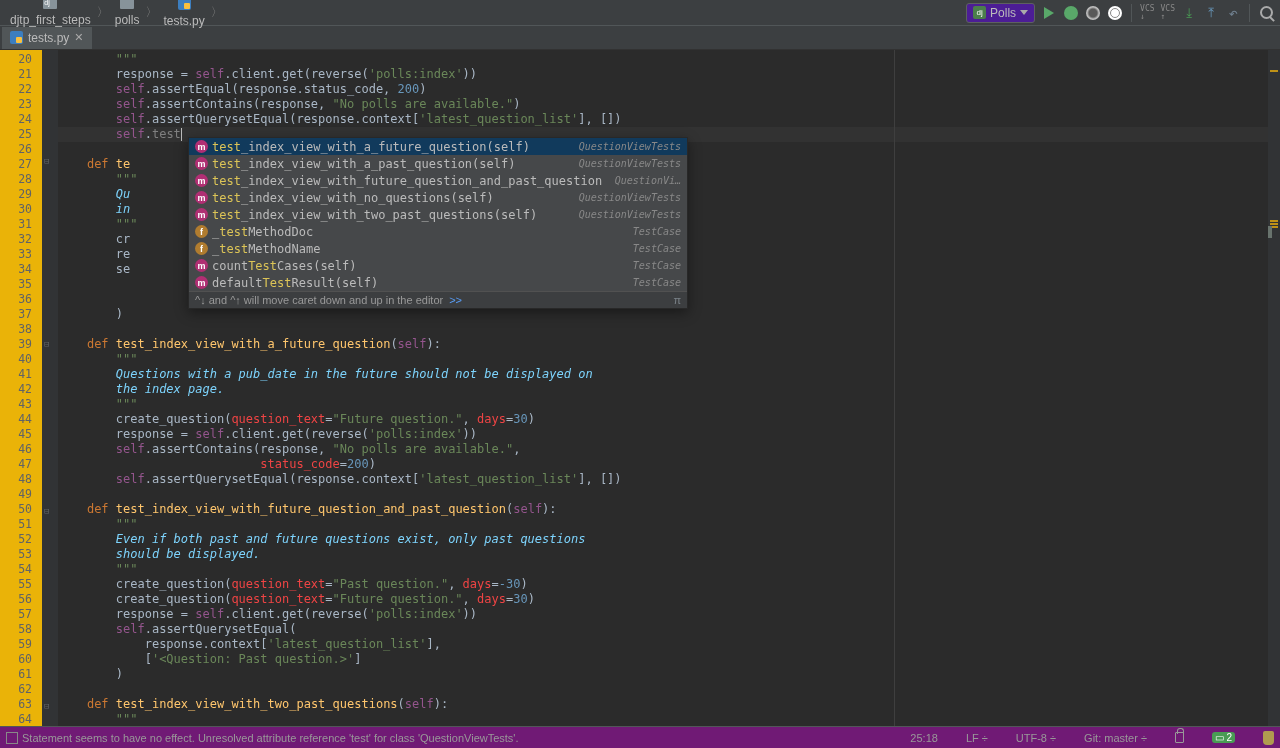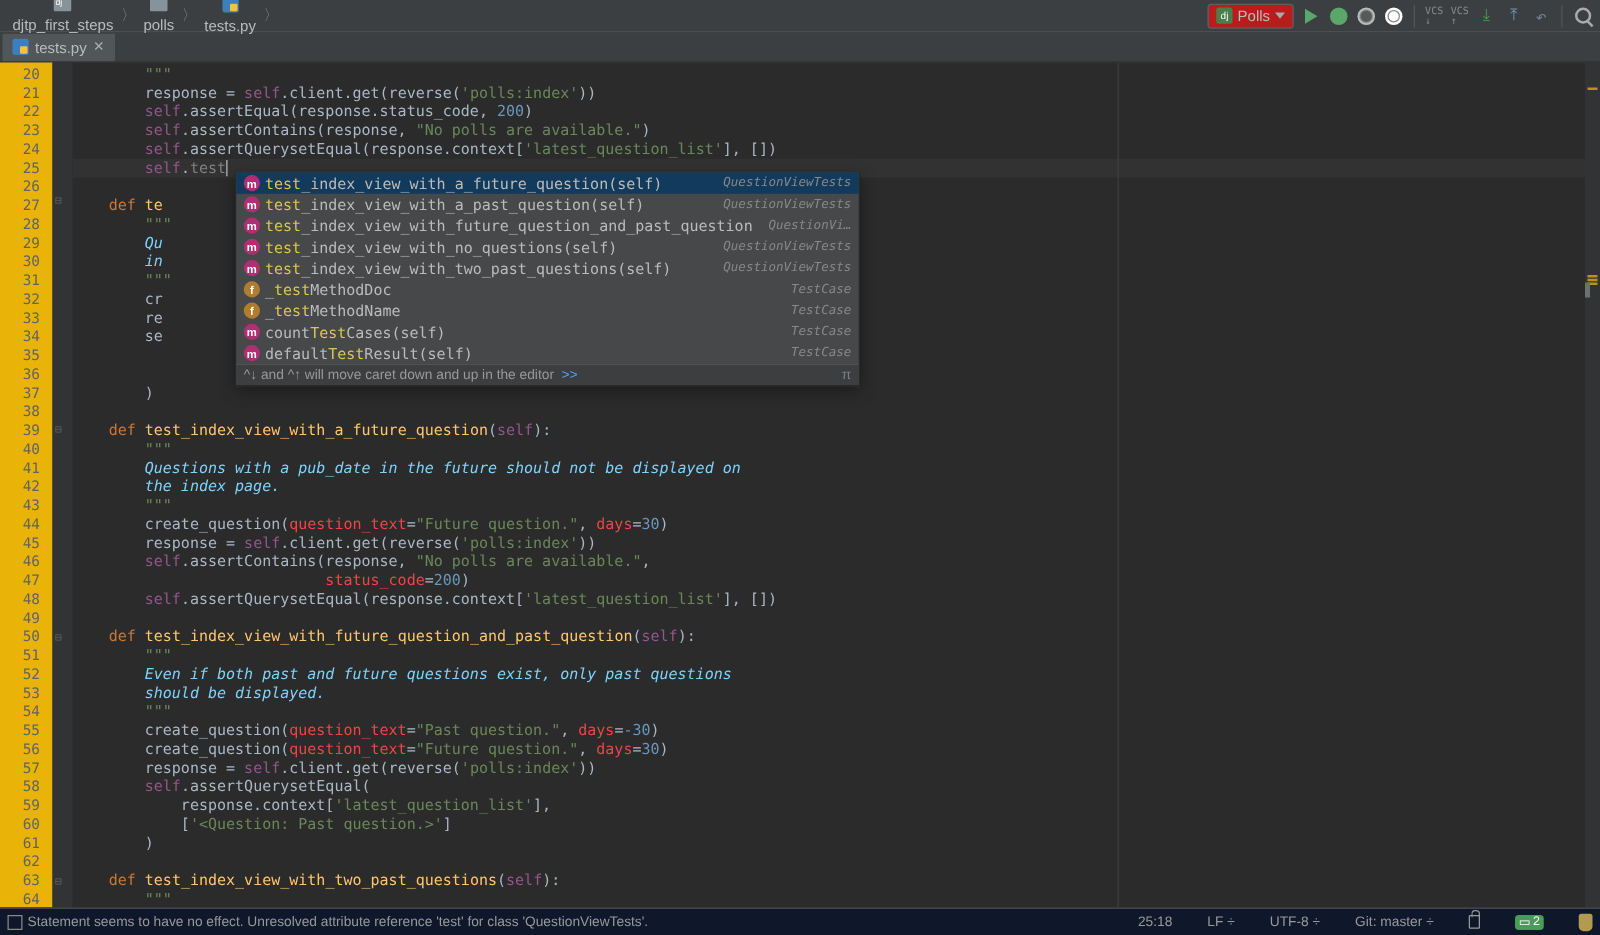--- a/index.html
+++ b/index.html
@@ -30,7 +30,7 @@
 .icon-py { width: 13px; height: 13px; background: #3c7ebf; border-radius: 2px; position: relative; }
 .icon-py::after { content: ""; position: absolute; width: 6px; height: 6px; background: #f9c03e; border-radius: 1px; bottom: 1px; right: 1px; }
 .toolbar-right { margin-left: auto; display: flex; align-items: center; gap: 6px; }
-.run-config { background: #b91c1c; border: 1px solid #5e6060; border-radius: 3px; padding: 2px 6px; display: flex; align-items: center; gap: 4px; font-family: sans-serif; font-size: 12px; color: #bbb; }
+.run-config { background: #4c1d95; border: 1px solid #5e6060; border-radius: 3px; padding: 2px 6px; display: flex; align-items: center; gap: 4px; font-family: sans-serif; font-size: 12px; color: #bbb; }
 .icon-dj-small { width: 13px; height: 13px; background: #4b7e4b; border-radius: 2px; display: flex; align-items: center; justify-content: center; font-size: 8px; color: #fff; }
 .tri-down { width: 0; height: 0; border-left: 4px solid transparent; border-right: 4px solid transparent; border-top: 5px solid #aaa; }
 .tb-icon { width: 16px; height: 16px; display: flex; align-items: center; justify-content: center; cursor: pointer; }

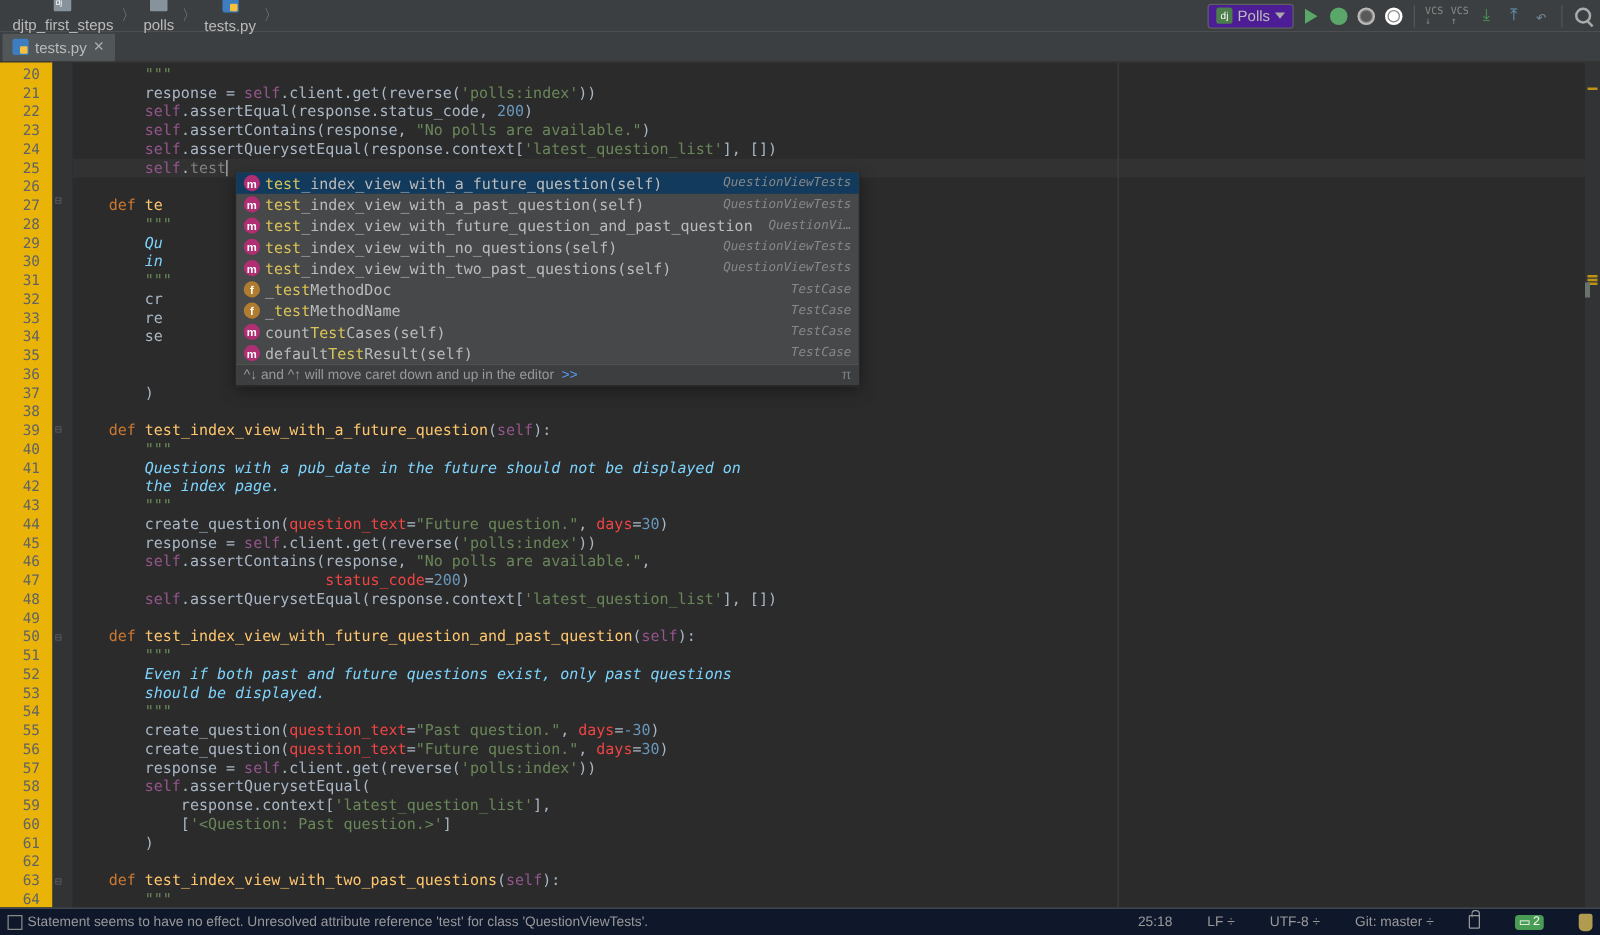--- a/index.html
+++ b/index.html
@@ -97,7 +97,7 @@
 
 .statusbar {
   position: absolute; bottom: 0; left: 0; right: 0;
-  height: 22px; background: #0f172a; border-top: 1px solid #515658;
+  height: 22px; background: #701a75; border-top: 1px solid #515658;
   display: flex; align-items: center; font-family: sans-serif; font-size: 11px; color: #999; padding: 0 6px;
 }
 .sb-left { display: flex; align-items: center; gap: 4px; }

